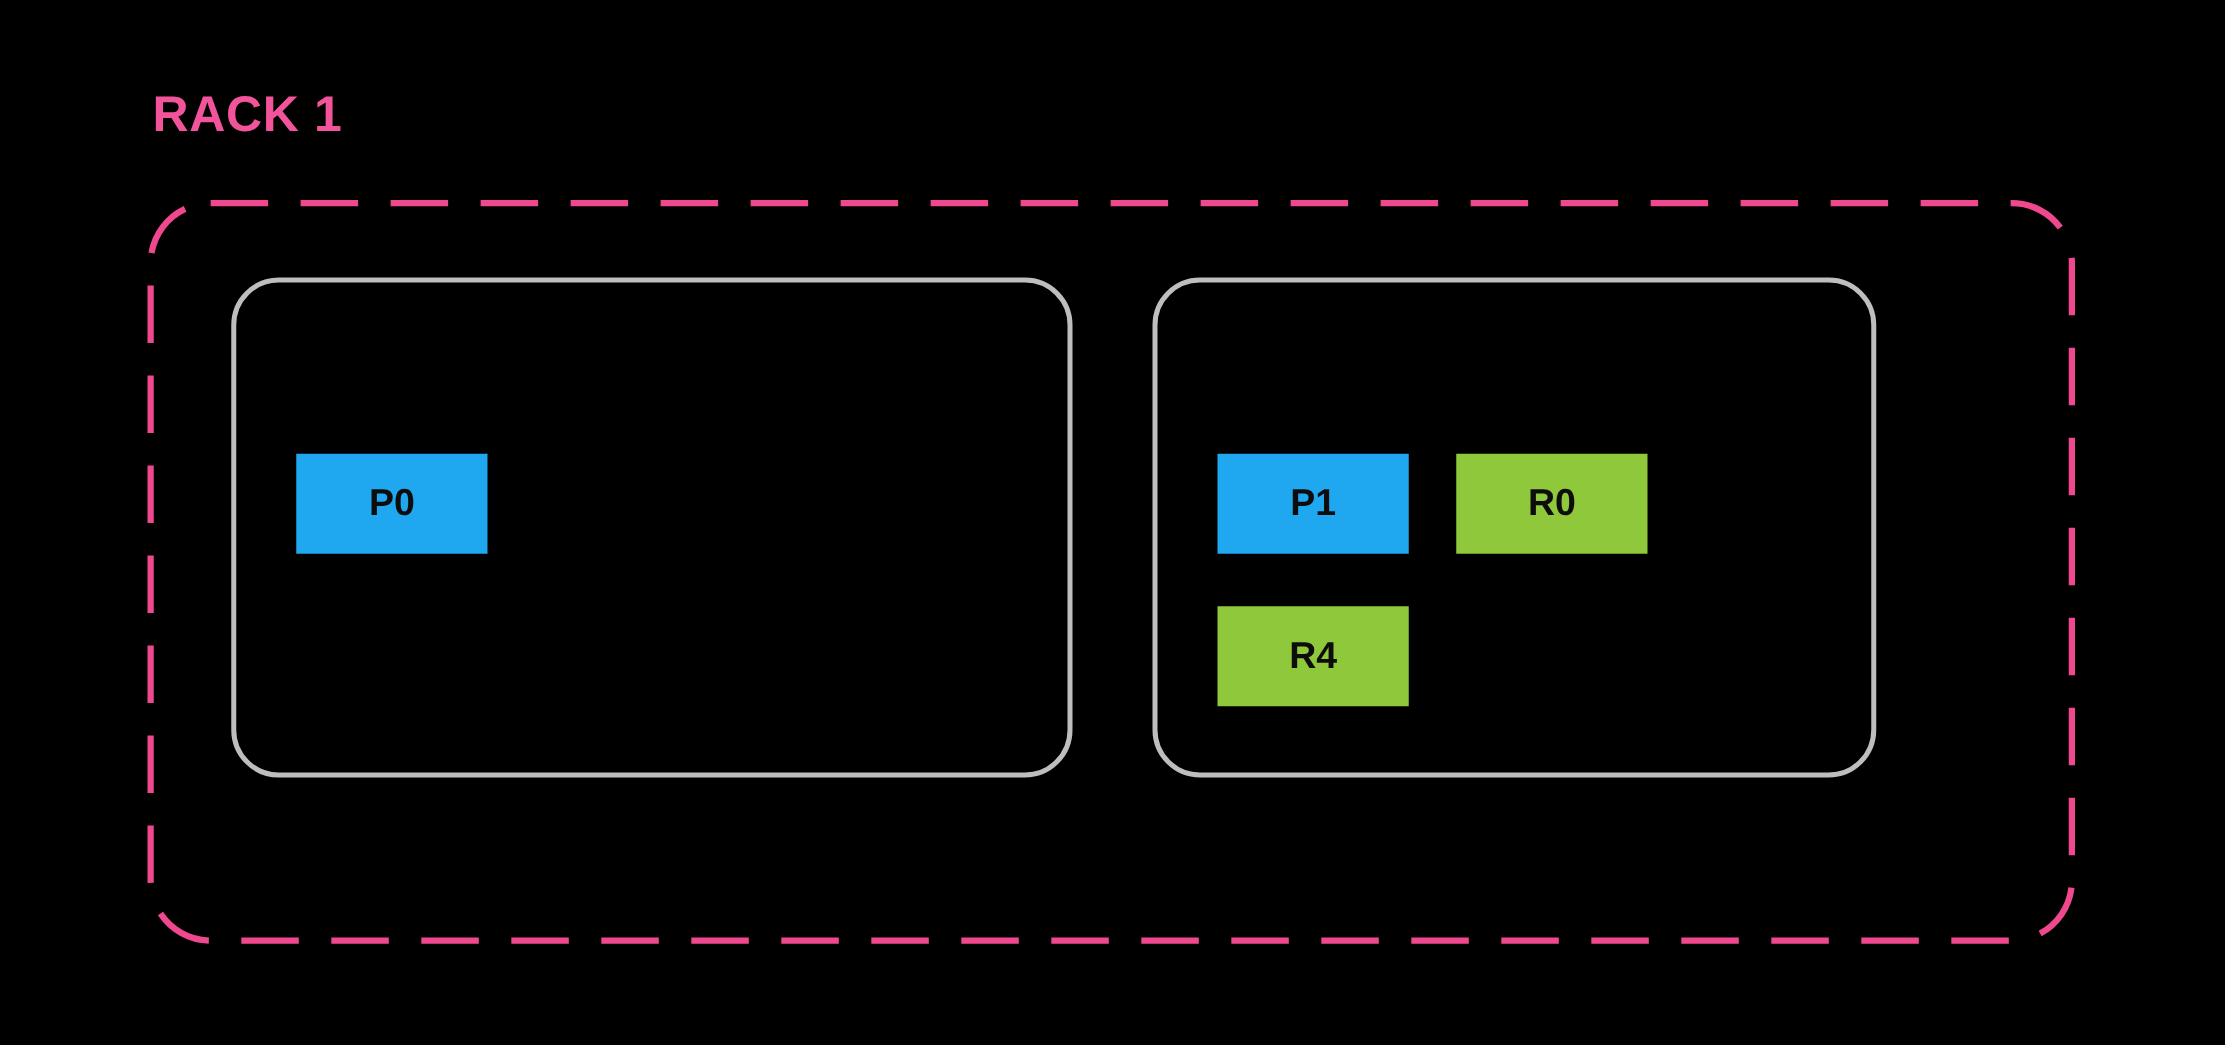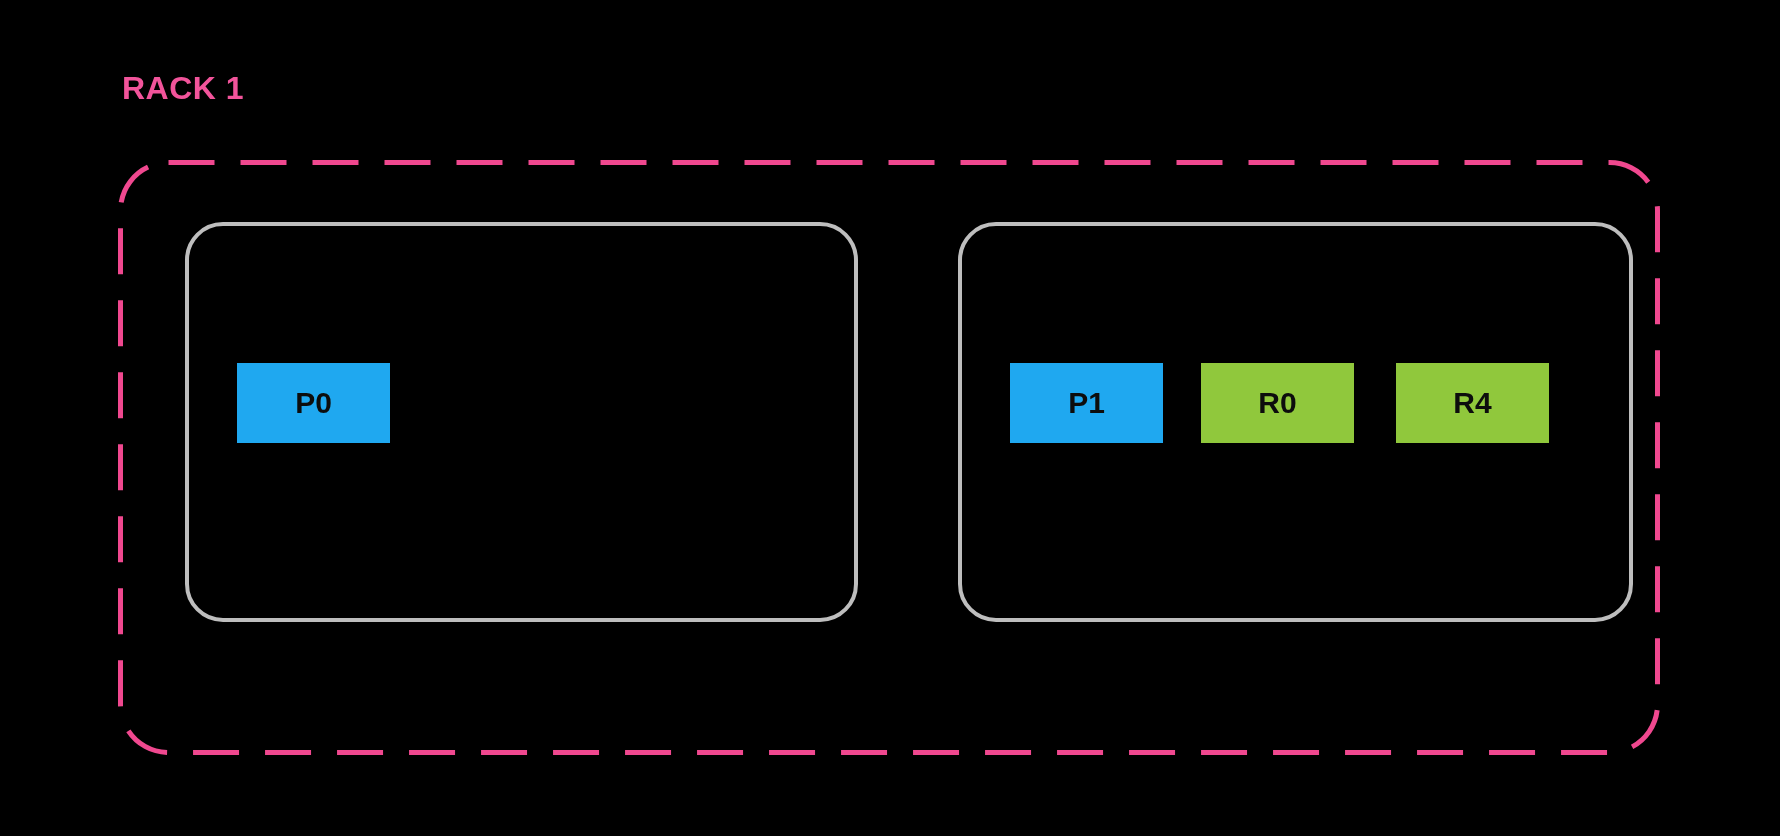--- a/index.html
+++ b/index.html
@@ -19,7 +19,7 @@
     position: absolute;
     left: 122px;
     top: 70px;
-    font-size: 32px;
+    font-size: 40px;
     font-weight: 700;
     letter-spacing: 0.5px;
     color: var(--title_text, #F2549B);

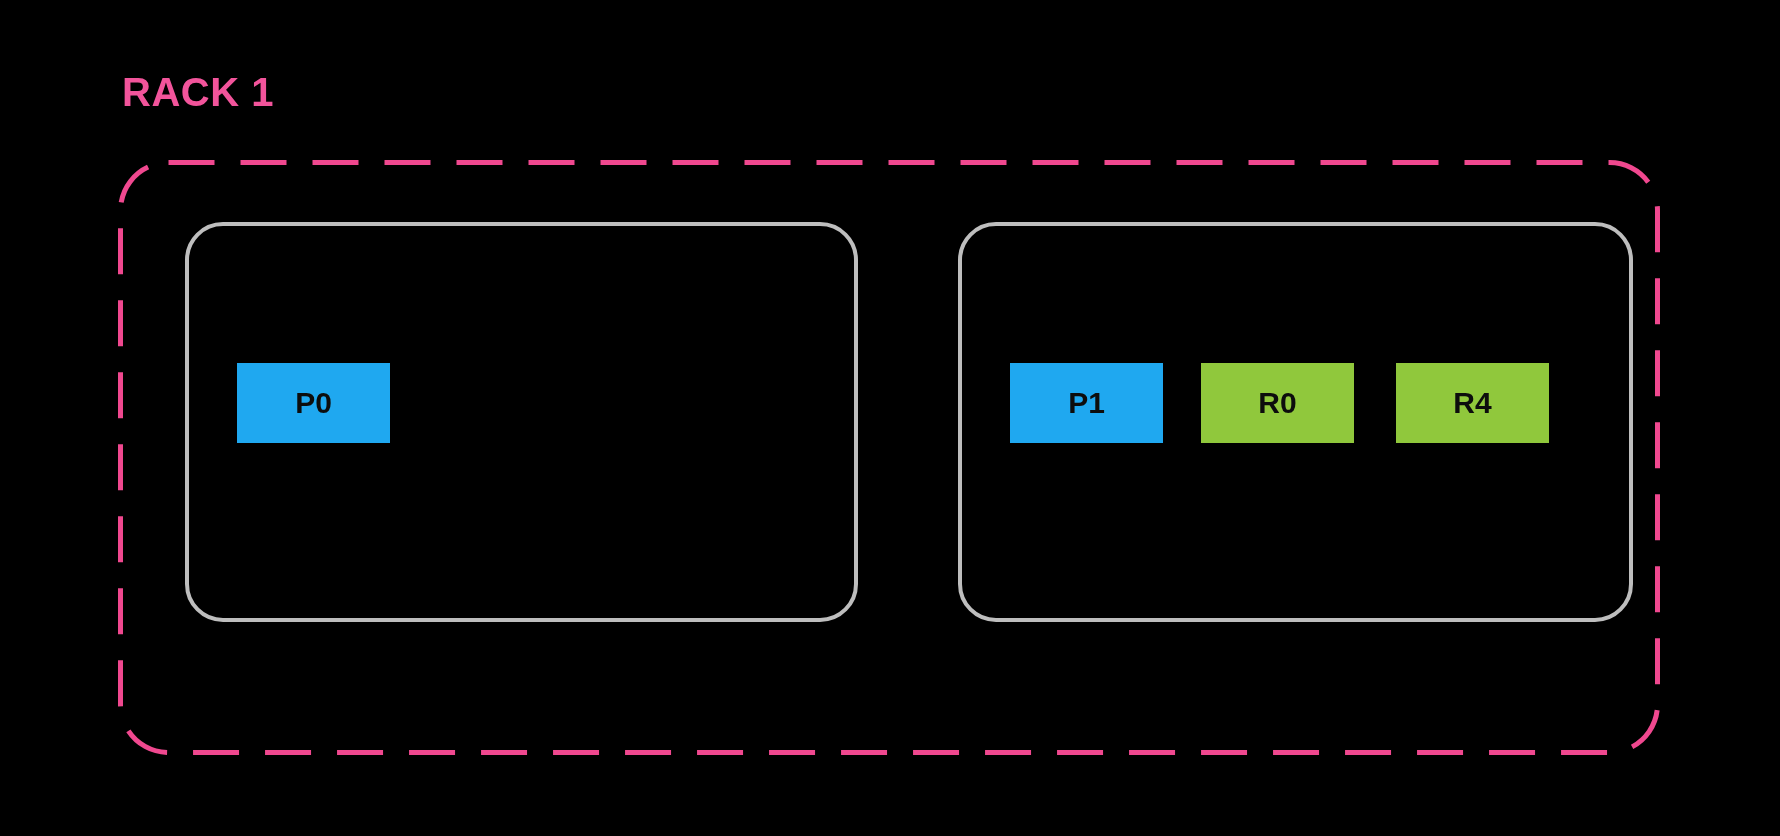--- a/index.html
+++ b/index.html
@@ -54,7 +54,7 @@
     left: 48px;
     top: 137px;
     display: flex;
-    flex-direction: row;
+    flex-direction: column;
     gap: 42px;
   }
   .shard-row {

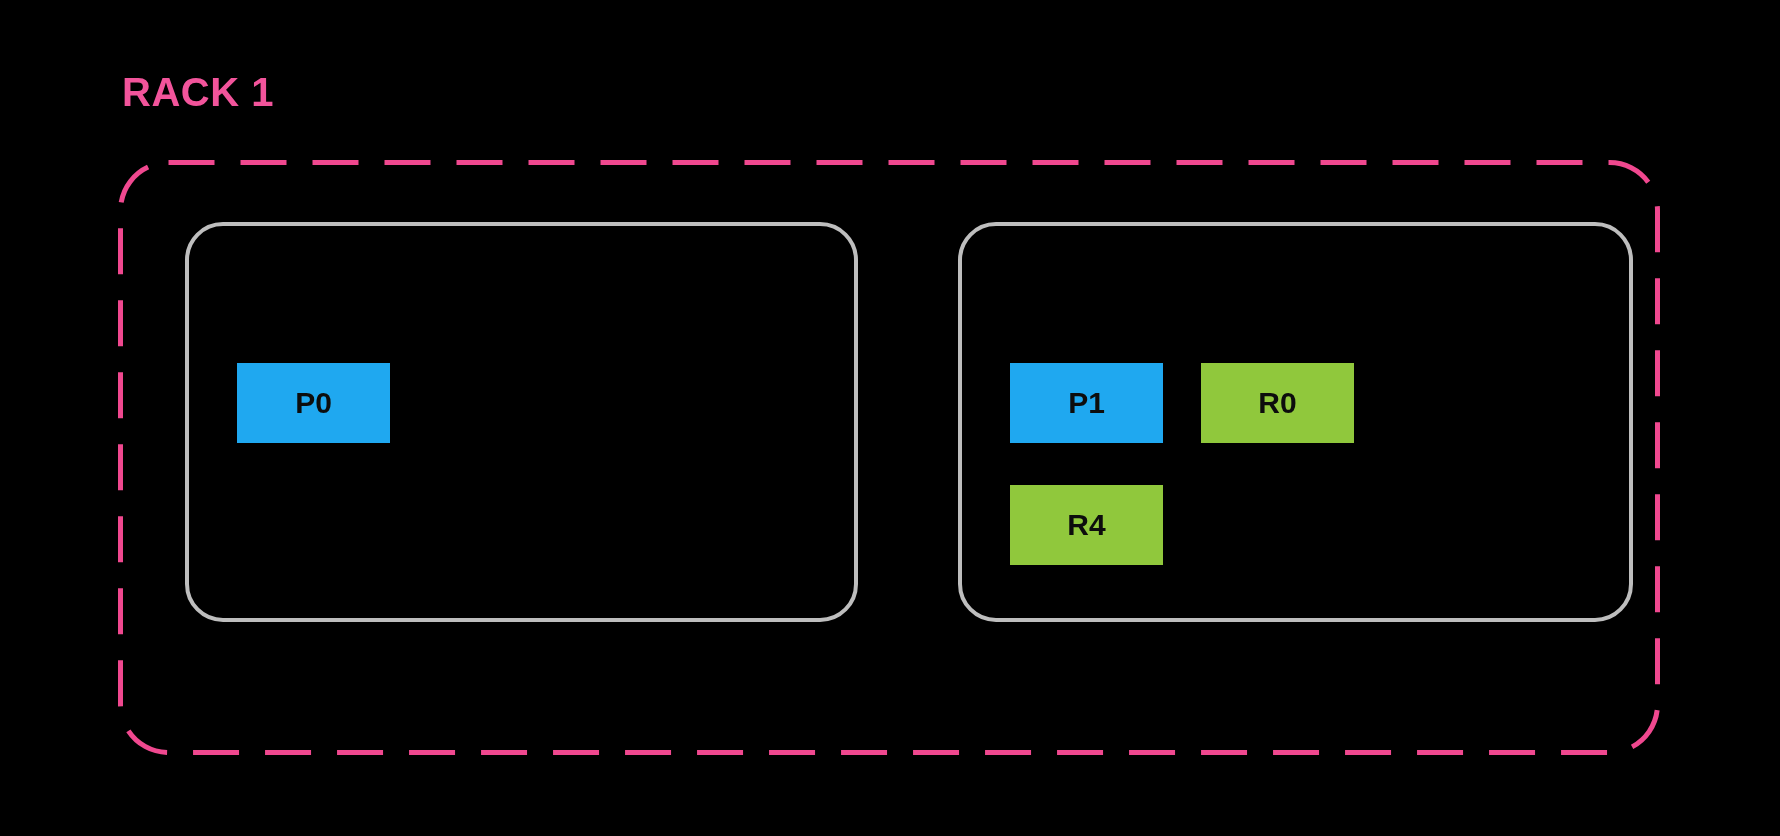--- a/index.html
+++ b/index.html
@@ -48,7 +48,7 @@
     background: transparent;
   }
   .node-1 { left: 185px; width: 673px; }
-  .node-2 { left: 922px; width: 675px; margin-left: 36px; }
+  .node-2 { left: 922px; width: 579px; }
   .node-content {
     position: absolute;
     left: 48px;

